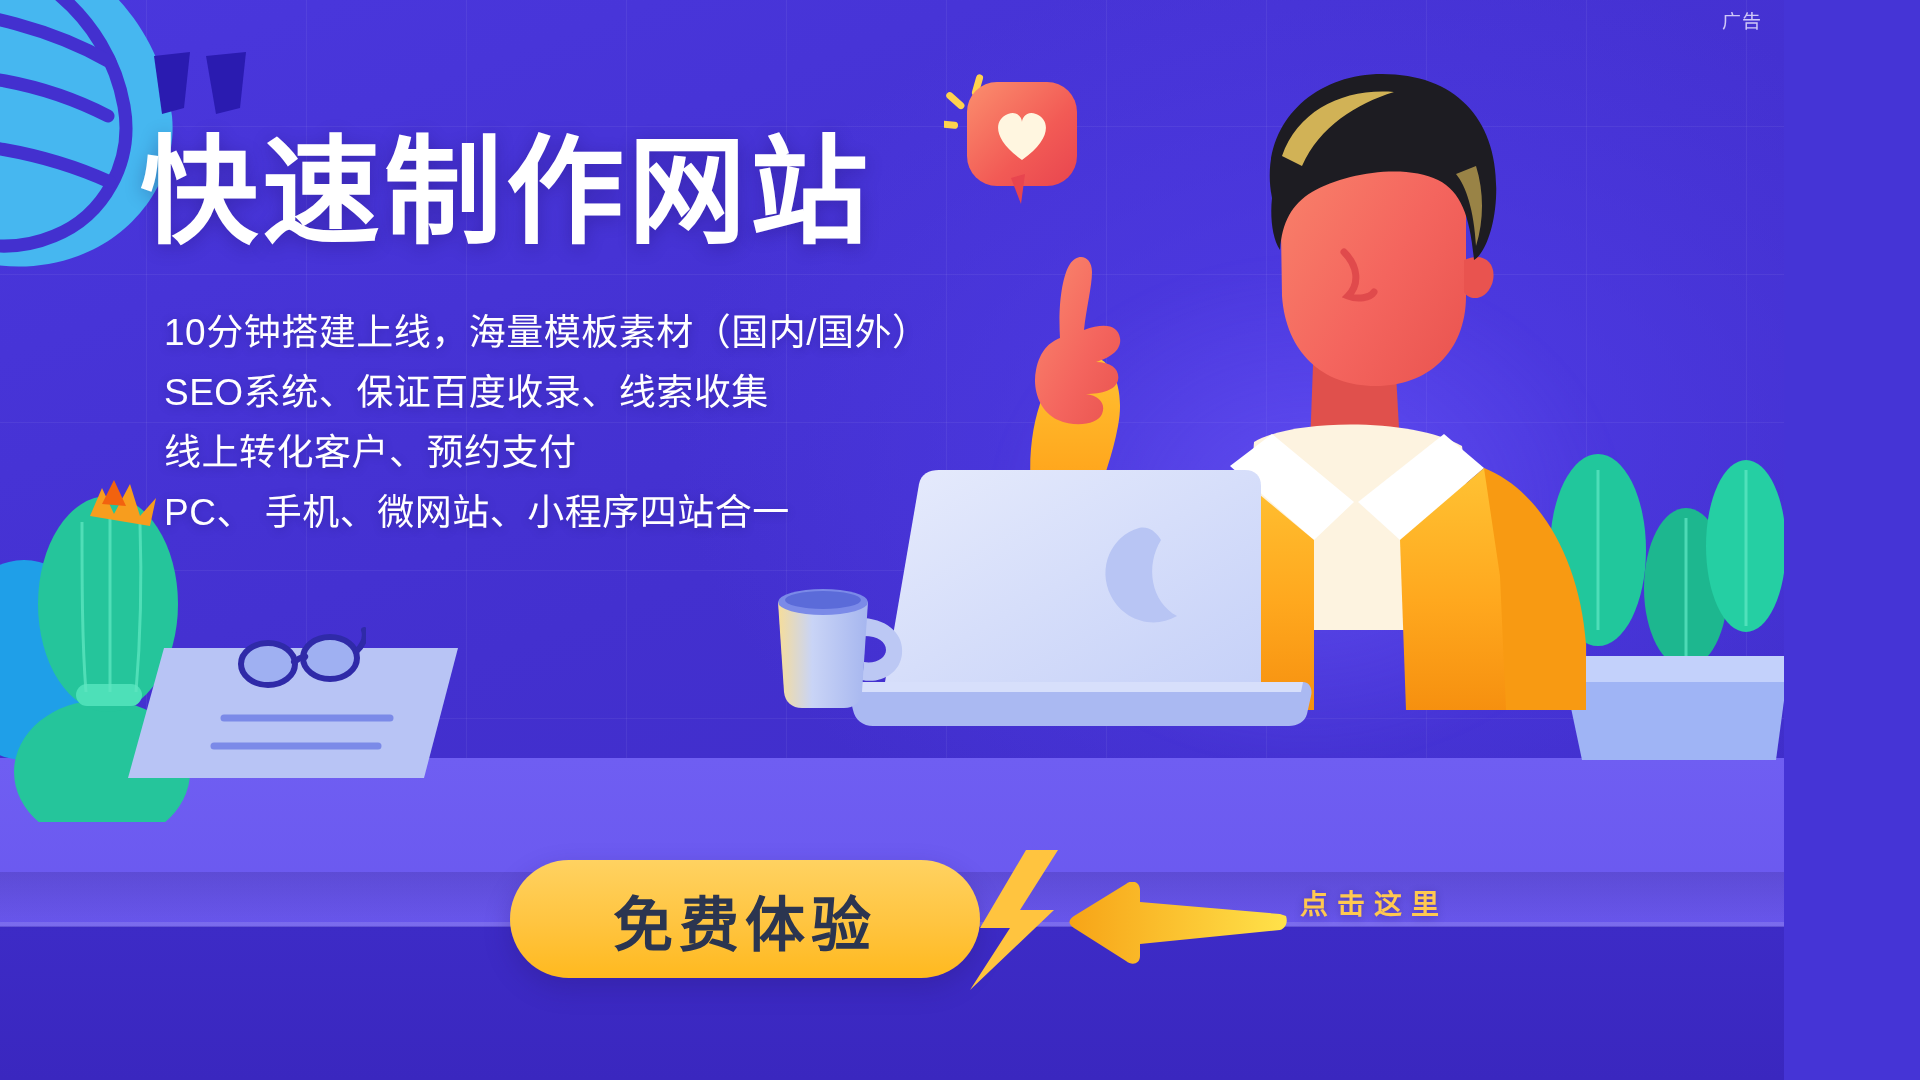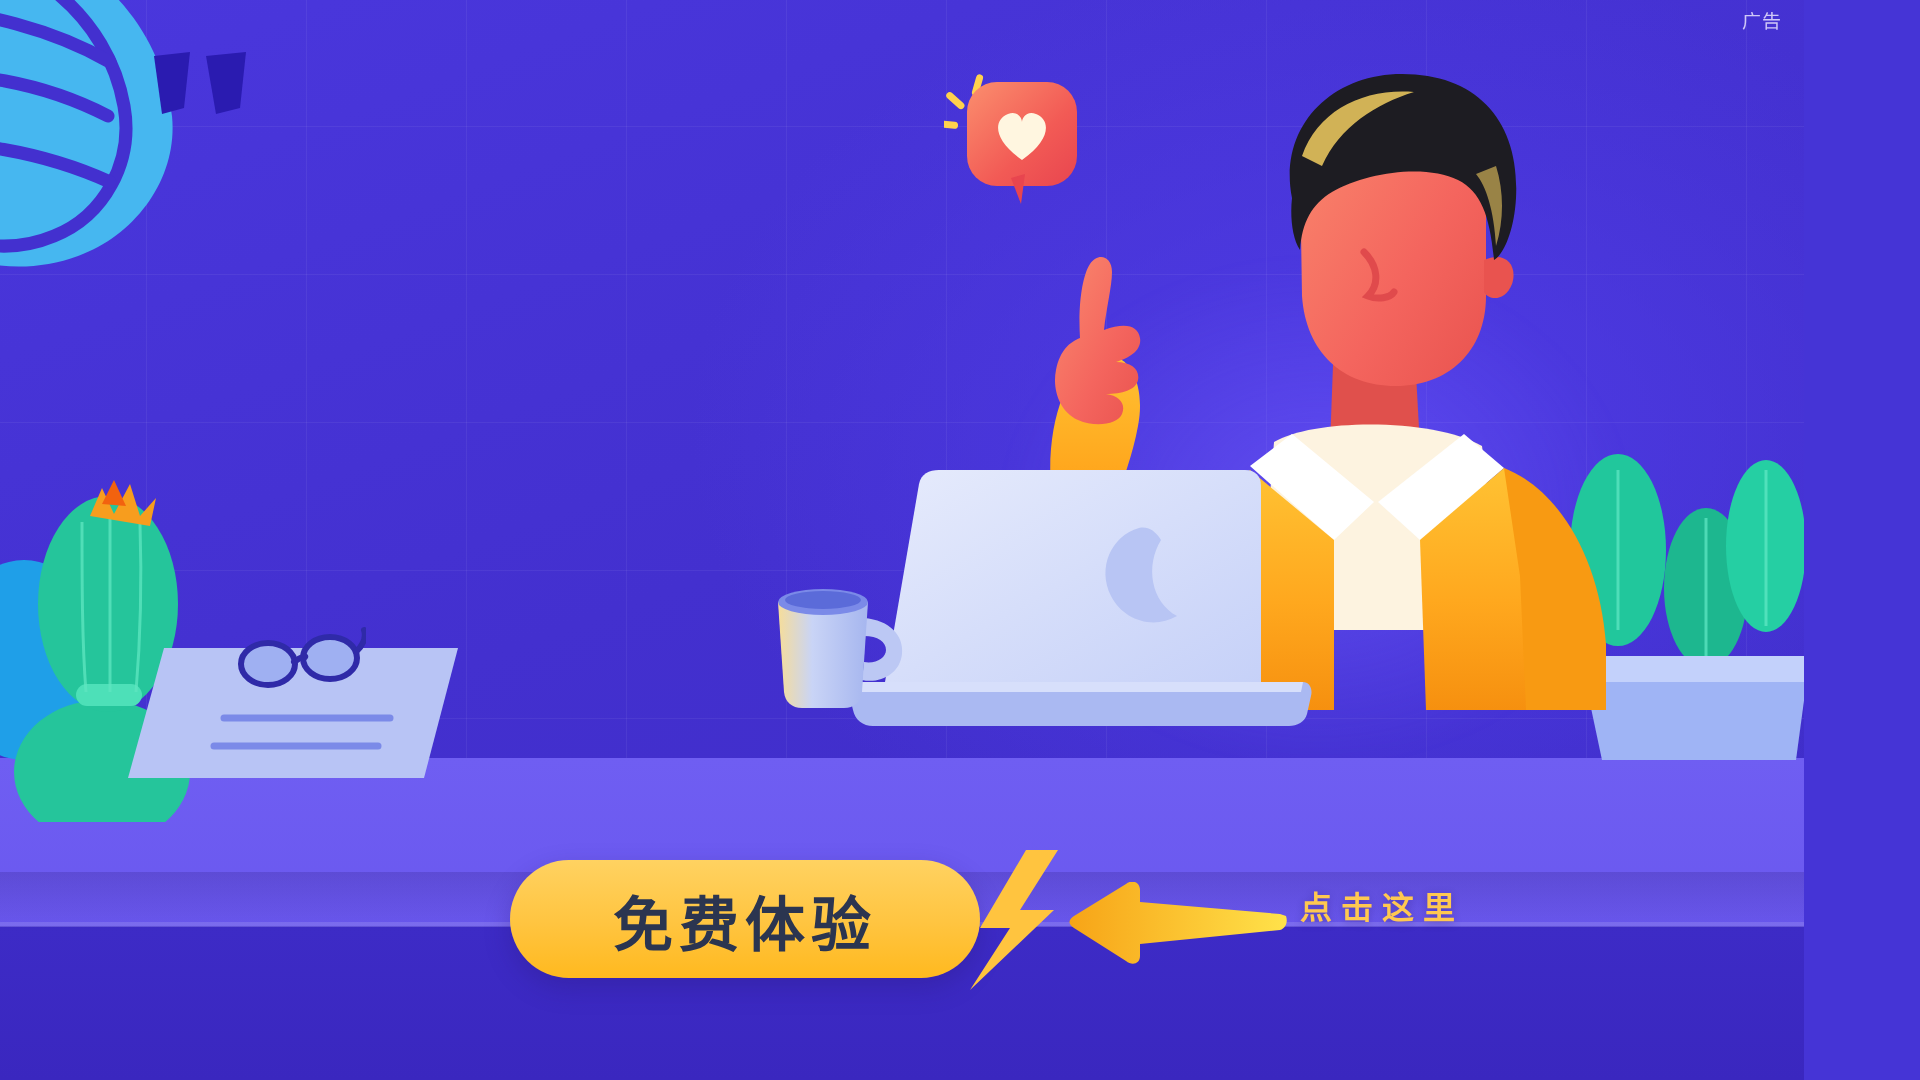--- a/index.html
+++ b/index.html
@@ -14,7 +14,6 @@
     background:
       radial-gradient(1100px 780px at 76% 40%, #4f3ce6 0%, rgba(79,60,230,0) 62%),
       linear-gradient(160deg,#4a37dd 0%, #4330cf 48%, #3c2bc4 100%);
-    padding-left: 20px;
   }
   
   .grid{

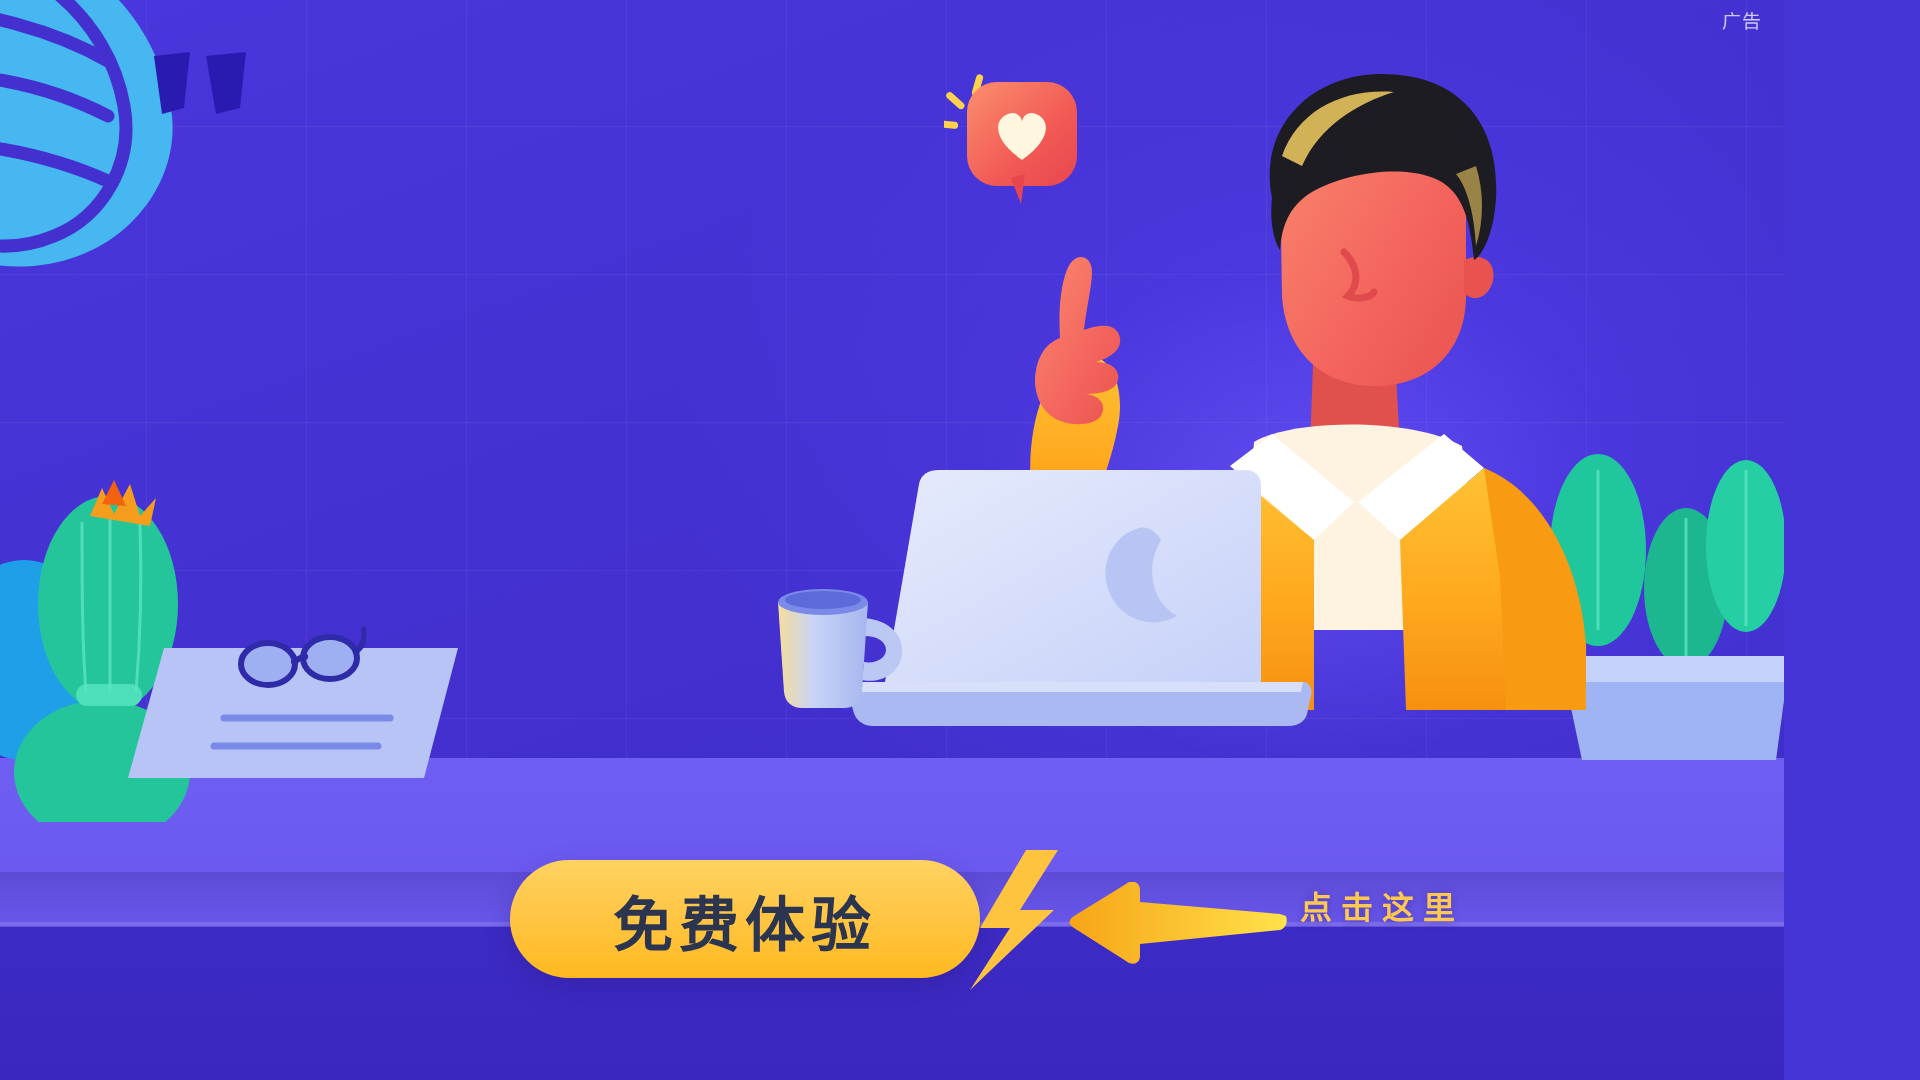--- a/index.html
+++ b/index.html
@@ -291,6 +291,15 @@
 
   <div class="ad-label">广告</div>
 
+  <div class="copy">
+    <h1 class="headline">快速制作网站</h1>
+    <ul class="bullets">
+      <li>10分钟搭建上线，海量模板素材（国内/国外）</li>
+      <li>SEO系统、保证百度收录、线索收集</li>
+      <li>线上转化客户、预约支付</li>
+      <li>PC、 手机、微网站、小程序四站合一</li>
+    </ul>
+  </div>
 
   <div class="cta-row">
 

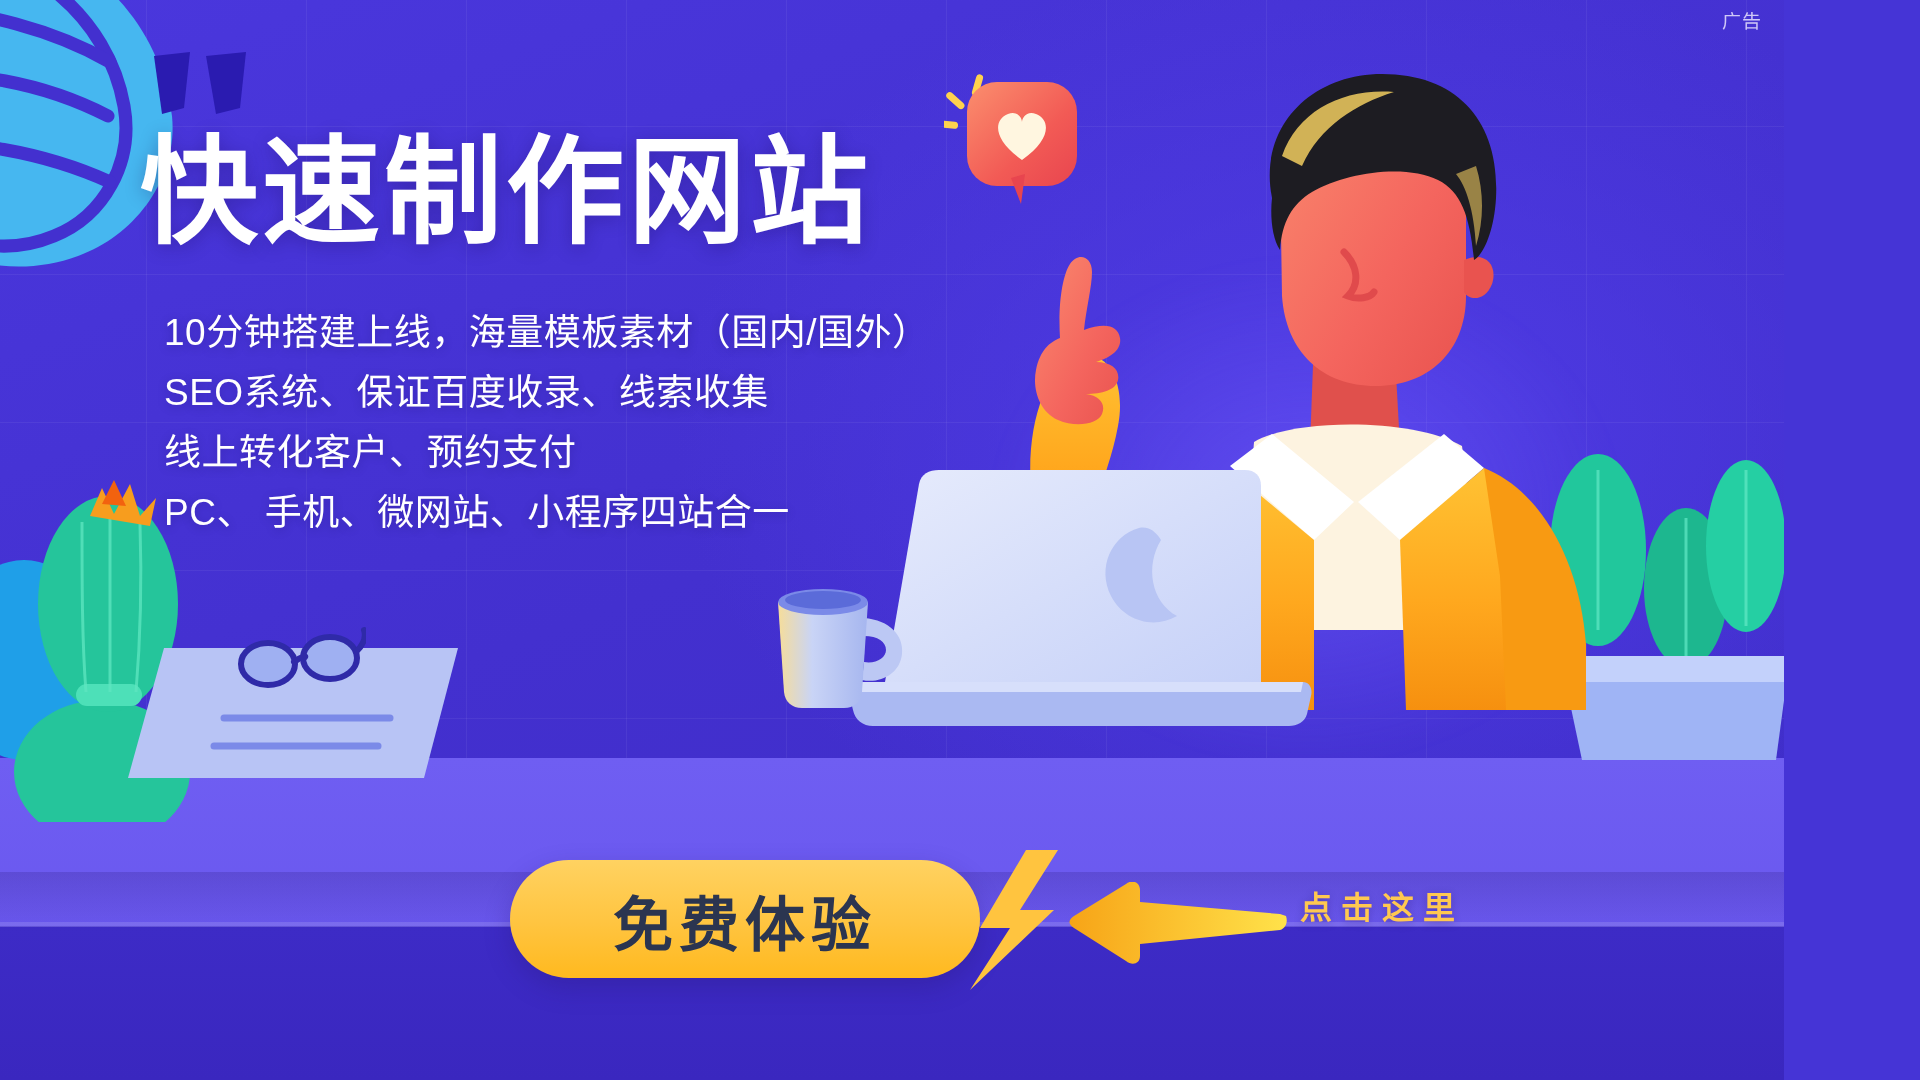--- a/index.html
+++ b/index.html
@@ -109,7 +109,7 @@
   .arrow{position:absolute;left:558px;top:22px;width:220px;height:82px;}
   .click-here{
     position:absolute;left:790px;top:22px;
-    font-size:32px;font-weight:bold;color:#ffc850;
+    font-size:28px;font-weight:bold;color:#ffc850;
     letter-spacing:9px;white-space:nowrap;
     text-shadow:0 2px 8px rgba(30,14,90,.3);
   }

